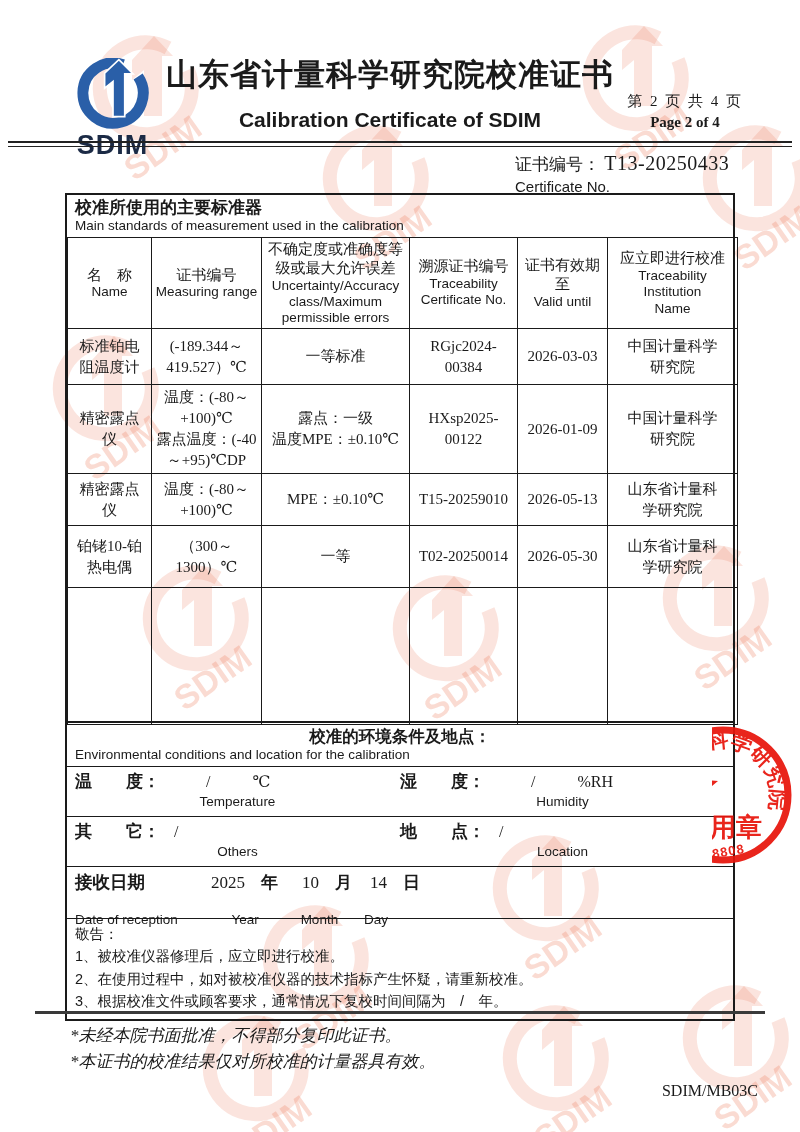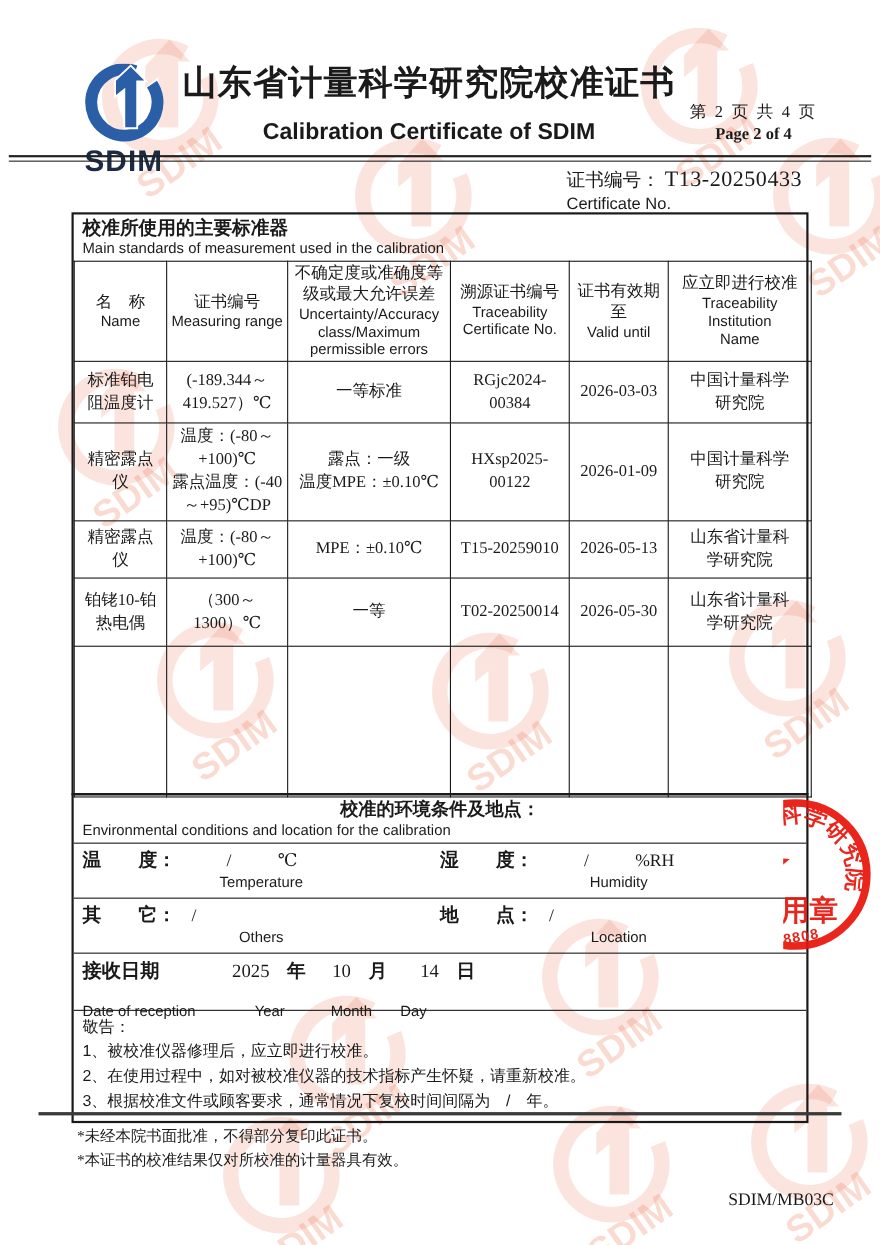--- a/index.html
+++ b/index.html
@@ -321,7 +321,7 @@
           <span class="date-cnu" style="margin-left:12px">年</span>
           <span class="date-num" style="margin-left:20px">10</span>
           <span class="date-cnu" style="margin-left:12px">月</span>
-          <span class="date-num" style="margin-left:26px">14</span>
+          <span class="date-num" style="margin-left:14px">14</span>
           <span class="date-cnu" style="margin-left:12px">日</span>
         </div>
         <div class="date-en-line">

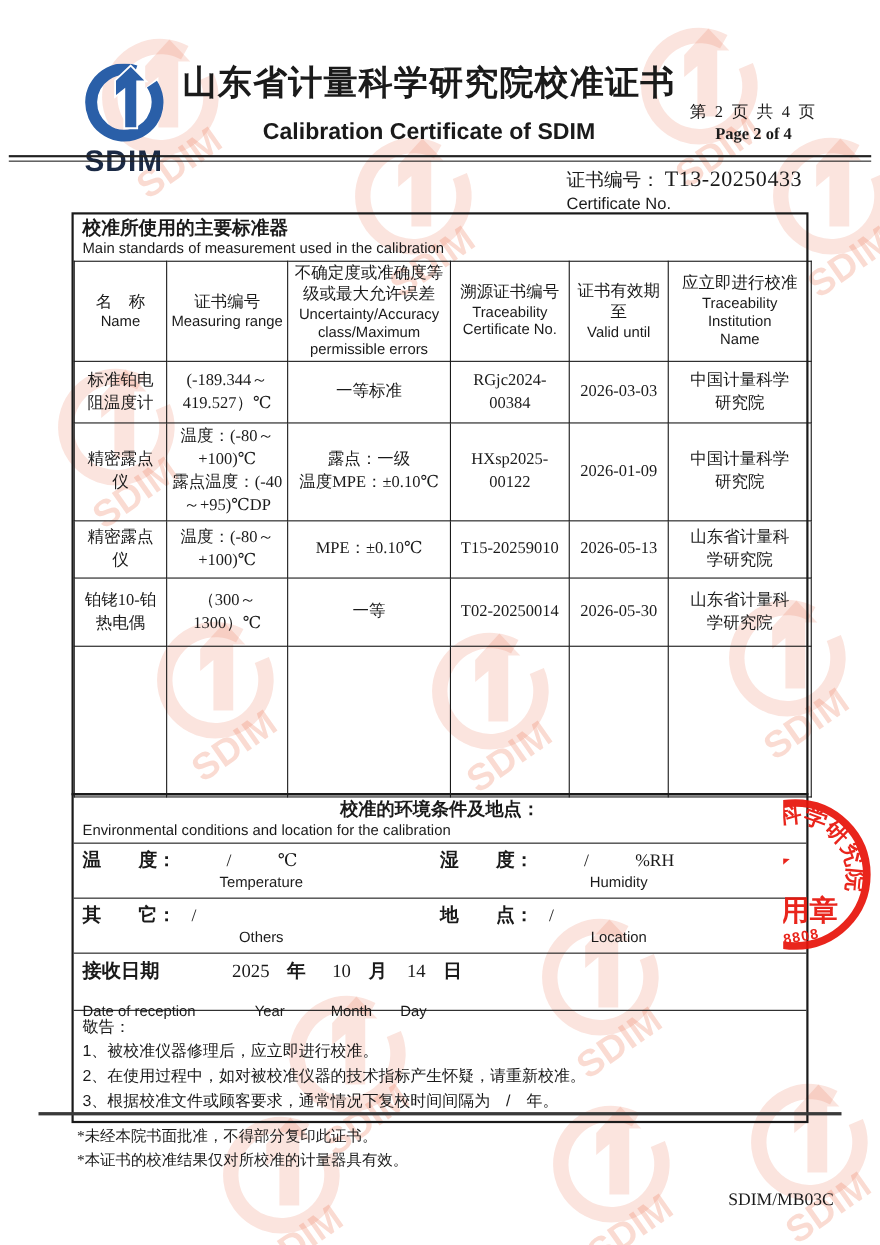--- a/index.html
+++ b/index.html
@@ -65,7 +65,7 @@
 
   
   .rule-thick{position:absolute;left:35px;right:35px;top:1011px;height:2.5px;background:#3a3a3a;}
-  .footnotes{position:absolute;left:70px;top:1023px;font-size:14px;line-height:1.55;}
+  .footnotes{position:absolute;left:70px;top:1023px;font-size:17px;line-height:1.55;font-style:italic;}
   .doc-code{position:absolute;left:590px;top:1082px;width:168px;text-align:right;font-size:16px;}
 
   

